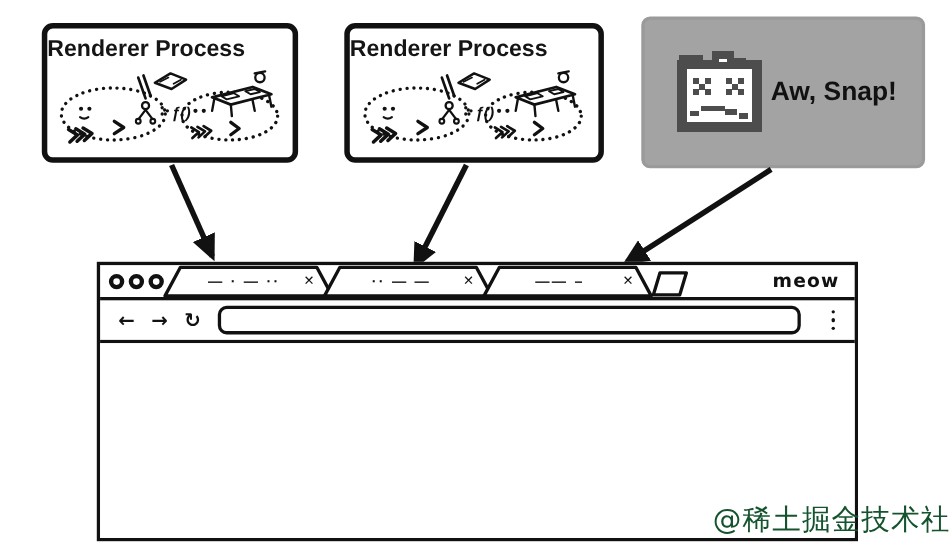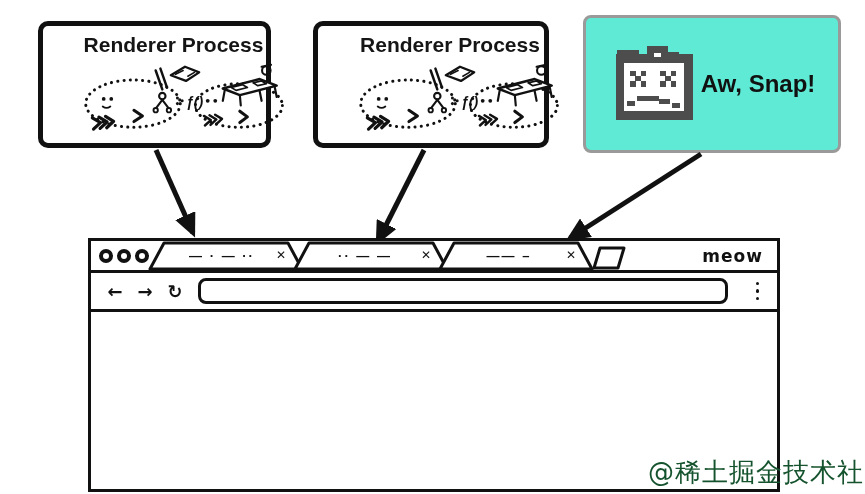--- a/index.html
+++ b/index.html
@@ -10,7 +10,7 @@
   .proc-box{
     position:absolute;box-sizing:border-box;
     width:233px;height:127px;background:#fff;
-    border:5px solid #111;border-radius:10px;text-align:center;padding-left:38px;
+    border:5px solid #111;border-radius:10px;
   }
   .proc-box .box-title{font-weight:bold;font-size:21px;color:#151515;margin-top:7px;letter-spacing:0px;}
   .proc-box svg{display:block;margin:1px auto 0;}

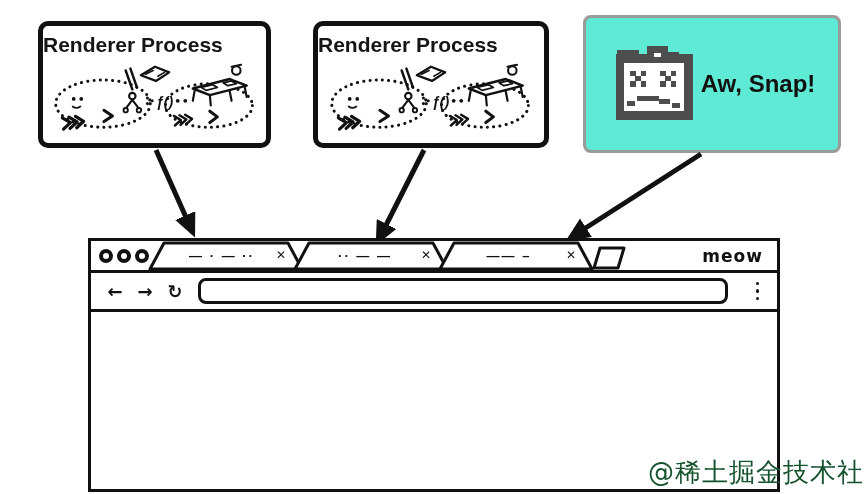--- a/index.html
+++ b/index.html
@@ -19,7 +19,7 @@
 
   .crash-box{
     position:absolute;left:583px;top:15px;box-sizing:border-box;
-    width:258px;height:138px;background:#5eead4;
+    width:258px;height:138px;background:#a3a3a3;
     border:3px solid #9a9a9a;border-radius:8px;
     display:flex;align-items:center;justify-content:center;
   }

